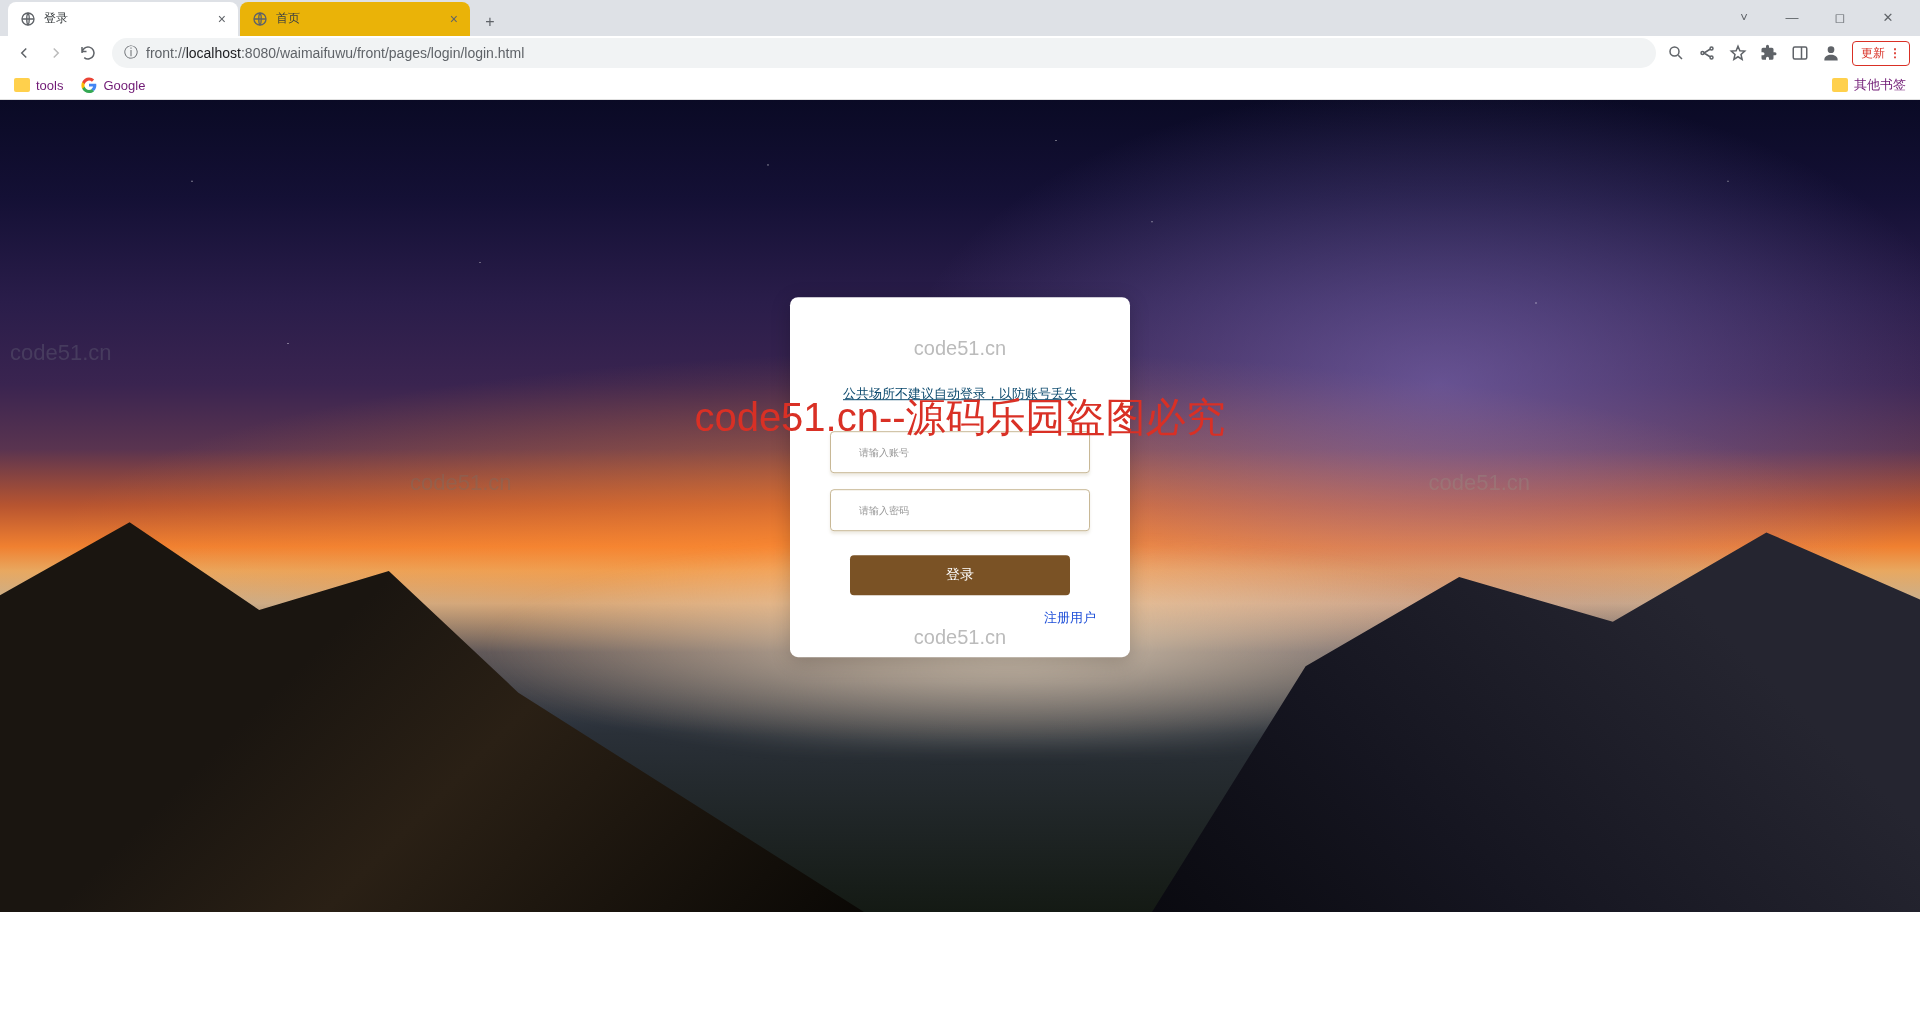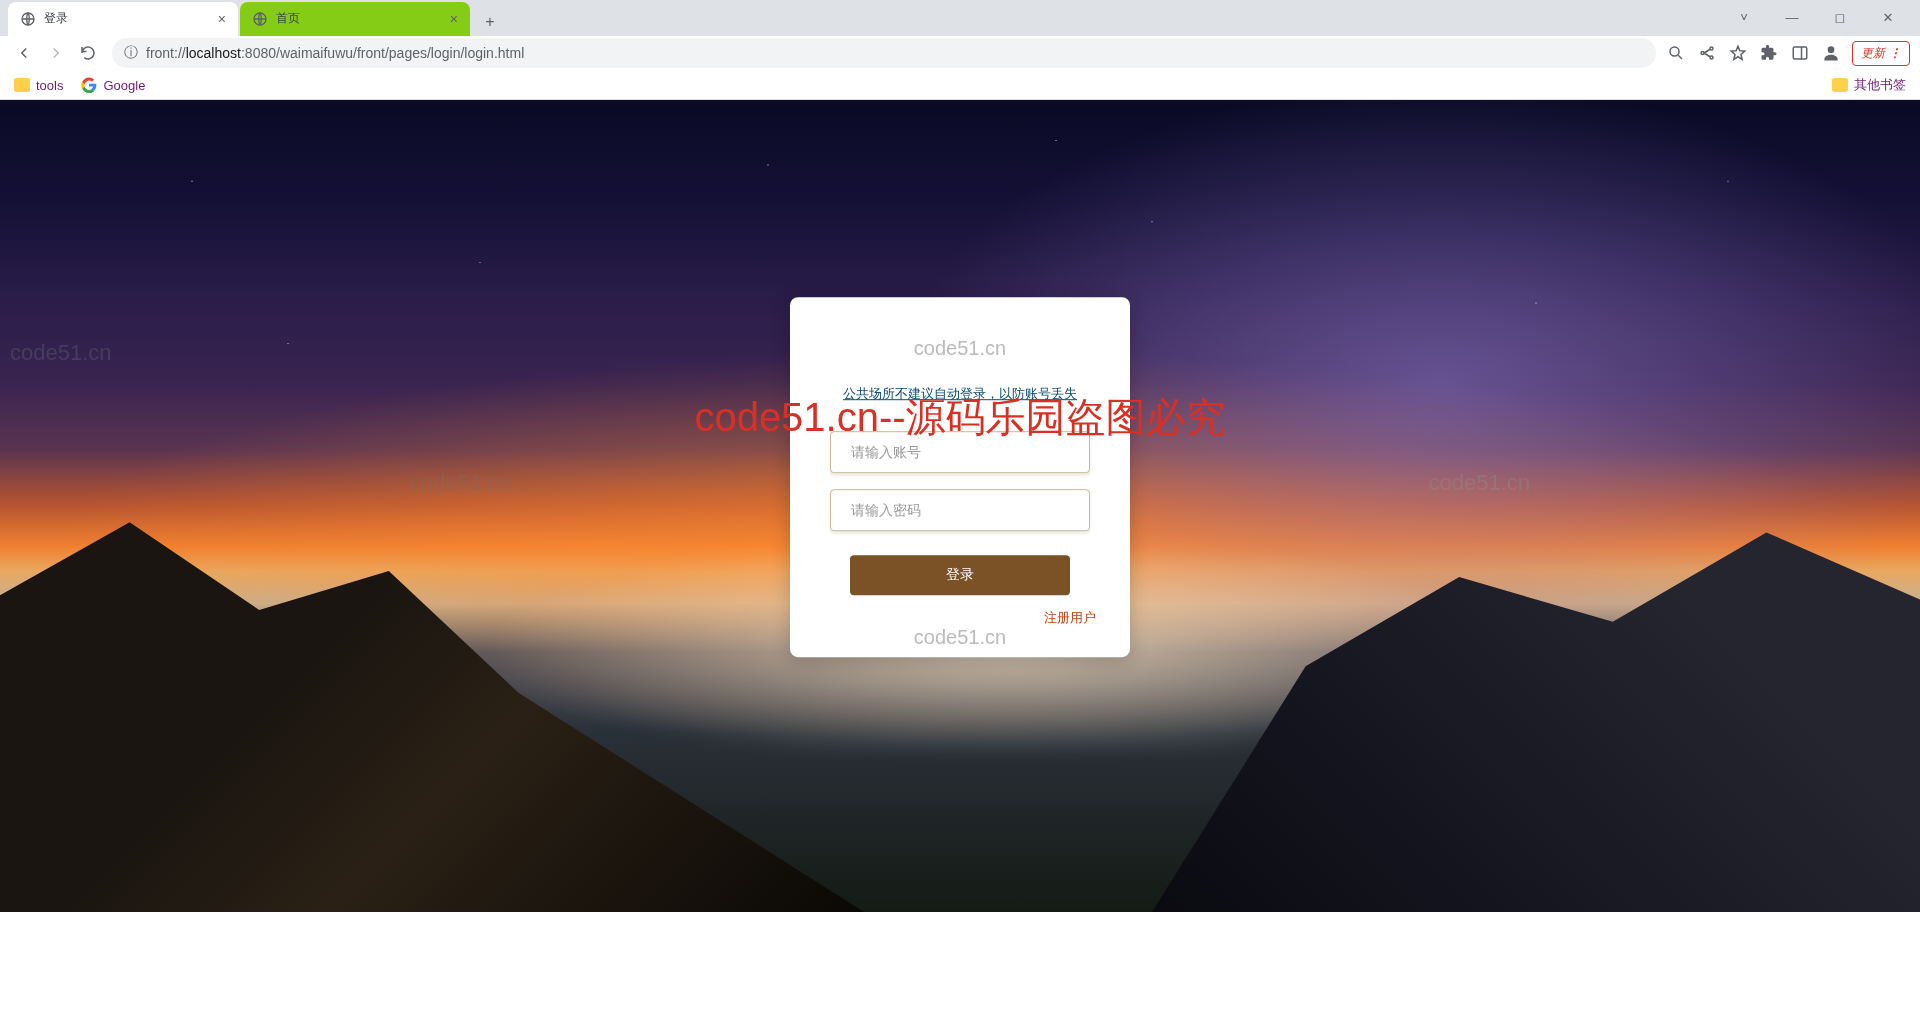--- a/index.html
+++ b/index.html
@@ -9,7 +9,7 @@
     .browser-chrome { height: 100px; background: #fff; display: flex; flex-direction: column; border-bottom: 1px solid #e0e0e0; }
     .tab-bar { height: 36px; background: #dee1e6; display: flex; align-items: flex-end; padding-left: 8px; }
     .tab { height: 34px; background: #fff; border-radius: 8px 8px 0 0; display: flex; align-items: center; padding: 0 12px; min-width: 230px; font-size: 12px; color: #3c4043; position: relative; margin-right: 2px; }
-    .tab.inactive { background: #84cc16; }
+    .tab.inactive { background: #eab308; }
     .tab .globe { width: 16px; height: 16px; margin-right: 8px; }
     .tab .close { margin-left: auto; font-size: 14px; color: #5f6368; cursor: pointer; }
     .new-tab { width: 28px; height: 28px; display: flex; align-items: center; justify-content: center; font-size: 16px; color: #5f6368; cursor: pointer; margin-left: 4px; }

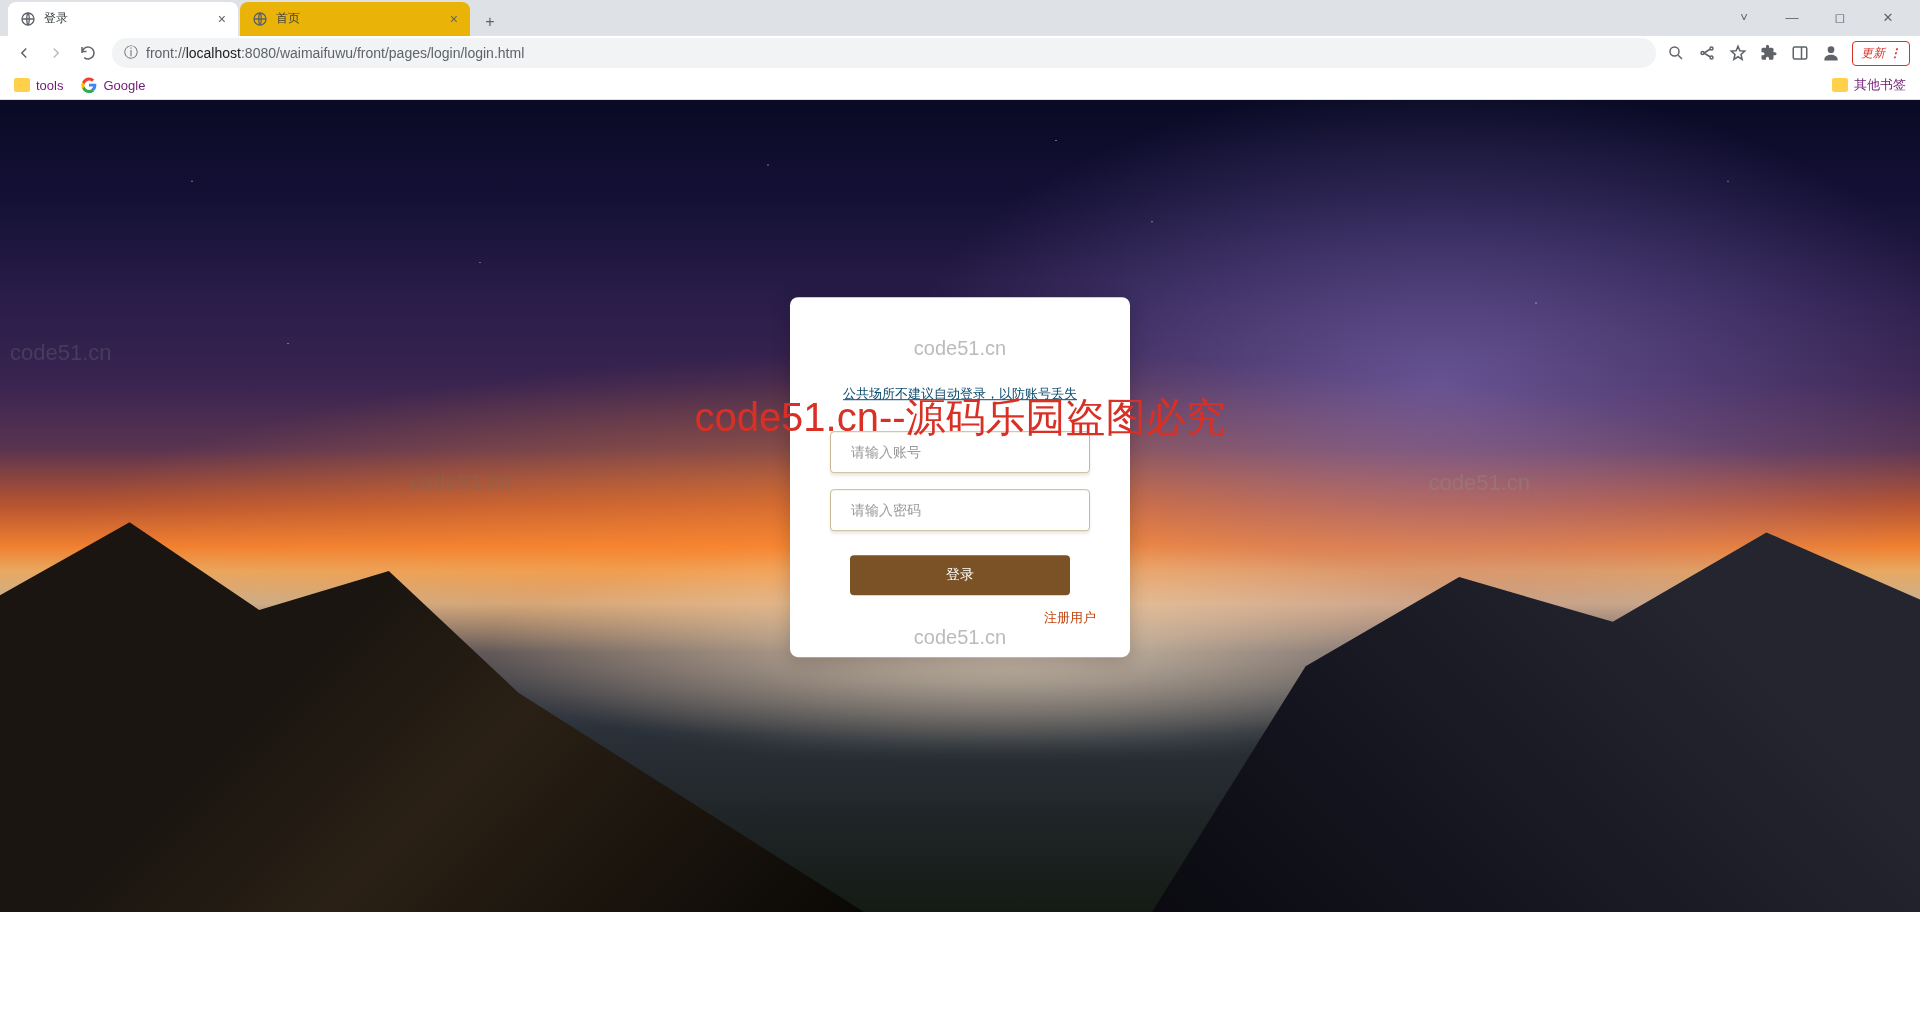--- a/index.html
+++ b/index.html
@@ -23,7 +23,7 @@
     .url-box .info-icon { margin-right: 8px; color: #5f6368; }
     .url-host { color: #5f6368; }
     .url-path { color: #202124; }
-    .addr-icons { display: flex; align-items: center; gap: 11px; color: #5f6368; font-style: italic; }
+    .addr-icons { display: flex; align-items: center; gap: 11px; color: #5f6368; }
     .addr-icons .ico { width: 20px; height: 20px; display: flex; align-items: center; justify-content: center; cursor: pointer; }
     .update-btn { border: 1px solid #d93025; color: #d93025; border-radius: 4px; padding: 3px 8px; font-size: 12px; display: flex; align-items: center; gap: 4px; cursor: pointer; }
 

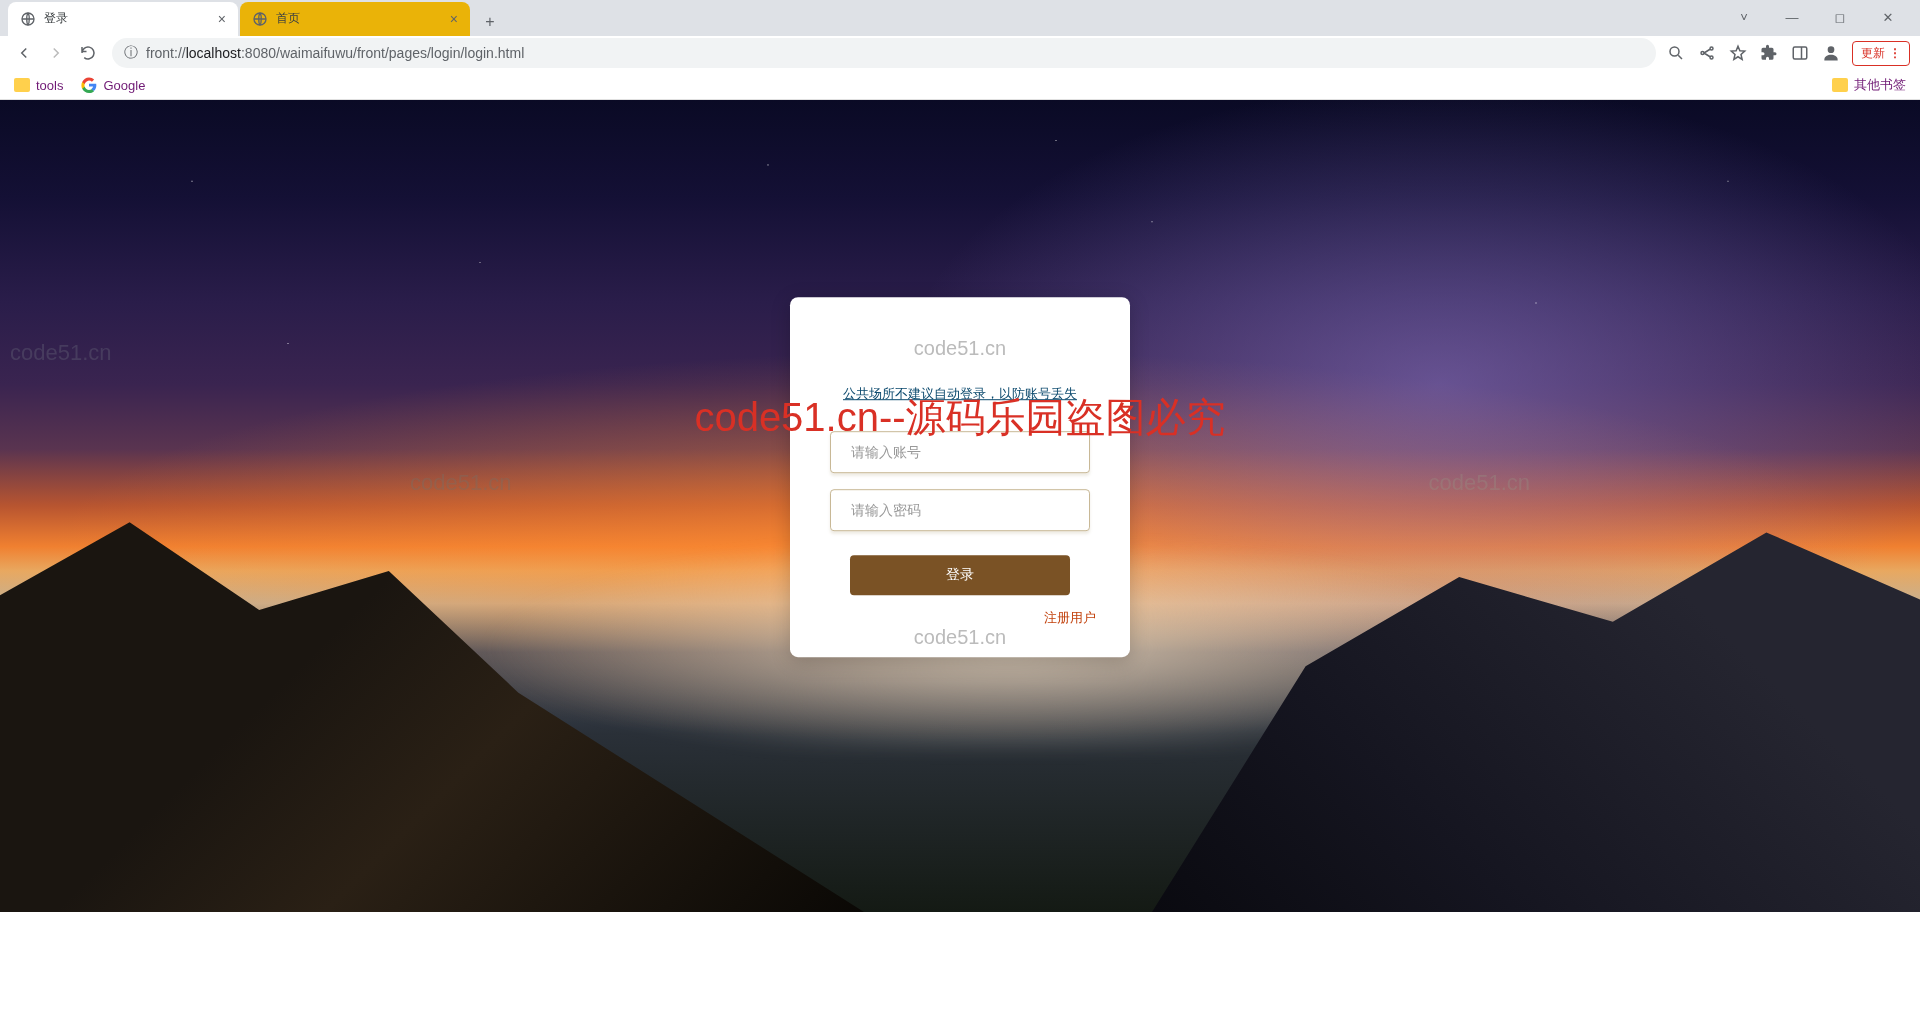--- a/index.html
+++ b/index.html
@@ -68,7 +68,7 @@
       display: flex; flex-direction: column; align-items: center; box-shadow: 0 4px 20px rgba(0,0,0,0.2); }
     .hint { font-size: 13px; color: #0c4a6e; margin-bottom: 28px; text-decoration: underline; }
     .input-field { width: 260px; height: 42px; border: 1px solid #c8b896; border-radius: 4px;
-      padding: 0 20px; font-size: 14px; color: #333; margin-bottom: 16px; outline: none;
+      padding: 0 28px; font-size: 10px; color: #333; margin-bottom: 16px; outline: none;
       box-shadow: 0 2px 3px rgba(150,130,80,0.15); }
     .input-field::placeholder { color: #999; }
     .login-btn { width: 220px; height: 40px; background: #7a5225; color: #fff; border: none;

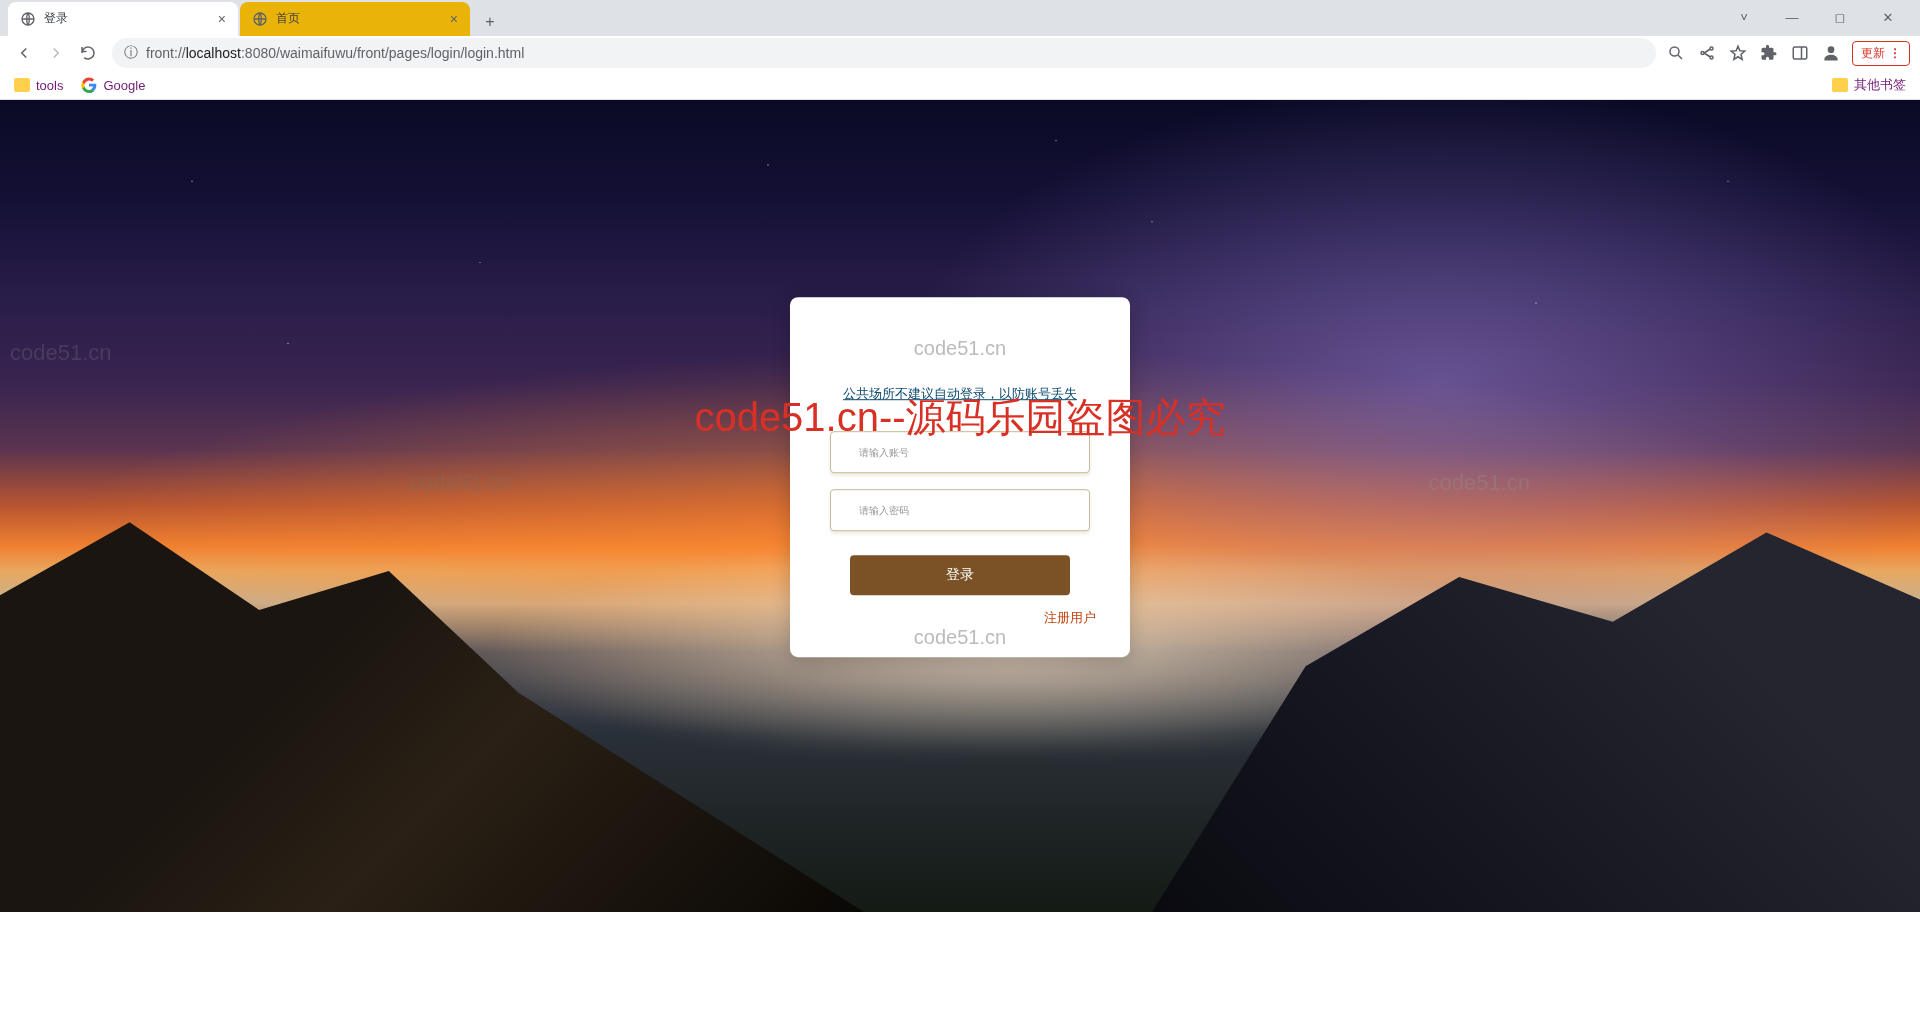--- a/index.html
+++ b/index.html
@@ -73,7 +73,7 @@
     .input-field::placeholder { color: #999; }
     .login-btn { width: 220px; height: 40px; background: #7a5225; color: #fff; border: none;
       border-radius: 4px; font-size: 14px; cursor: pointer; margin-top: 8px; }
-    .register { align-self: flex-end; margin-top: 14px; margin-right: 6px; font-size: 13px; color: #c2410c; cursor: pointer; }
+    .register { align-self: flex-end; margin-top: 14px; margin-right: 6px; font-size: 13px; color: #1d4ed8; cursor: pointer; }
 
     .watermark { position: absolute; color: rgba(180,180,180,0.5); font-size: 22px; pointer-events: none; }
     .wm-card-top { top: 40px; left: 50%; transform: translateX(-50%); color: #bbb; font-size: 20px; }

